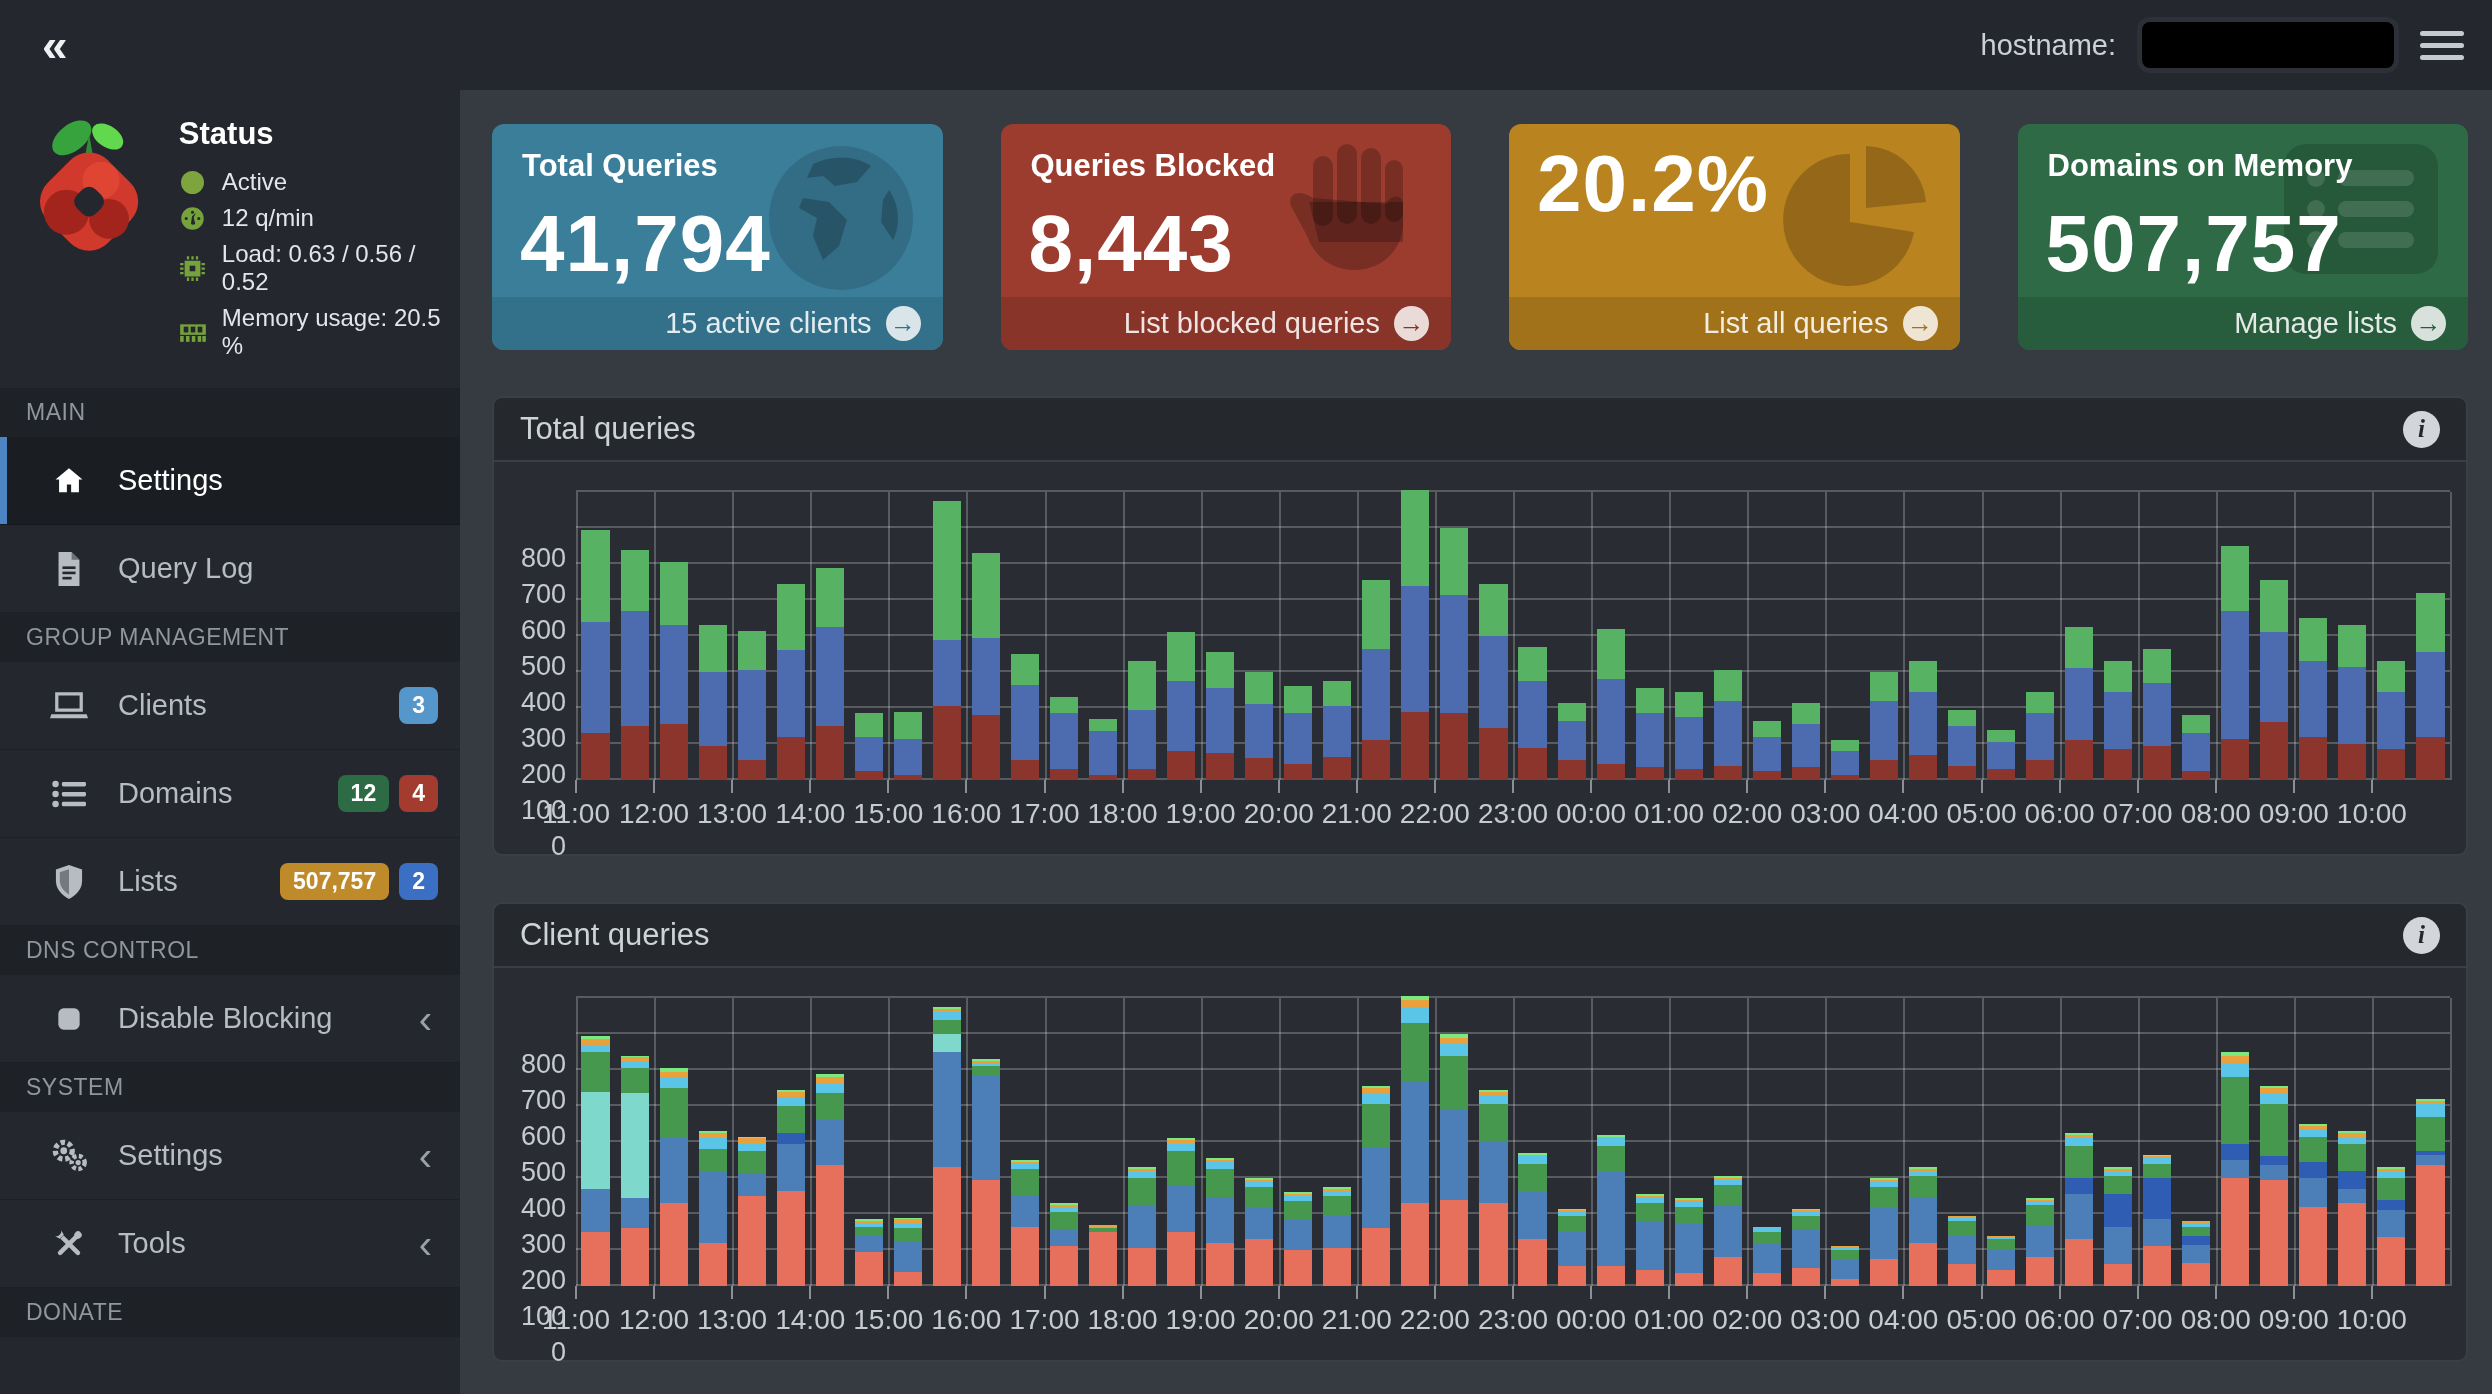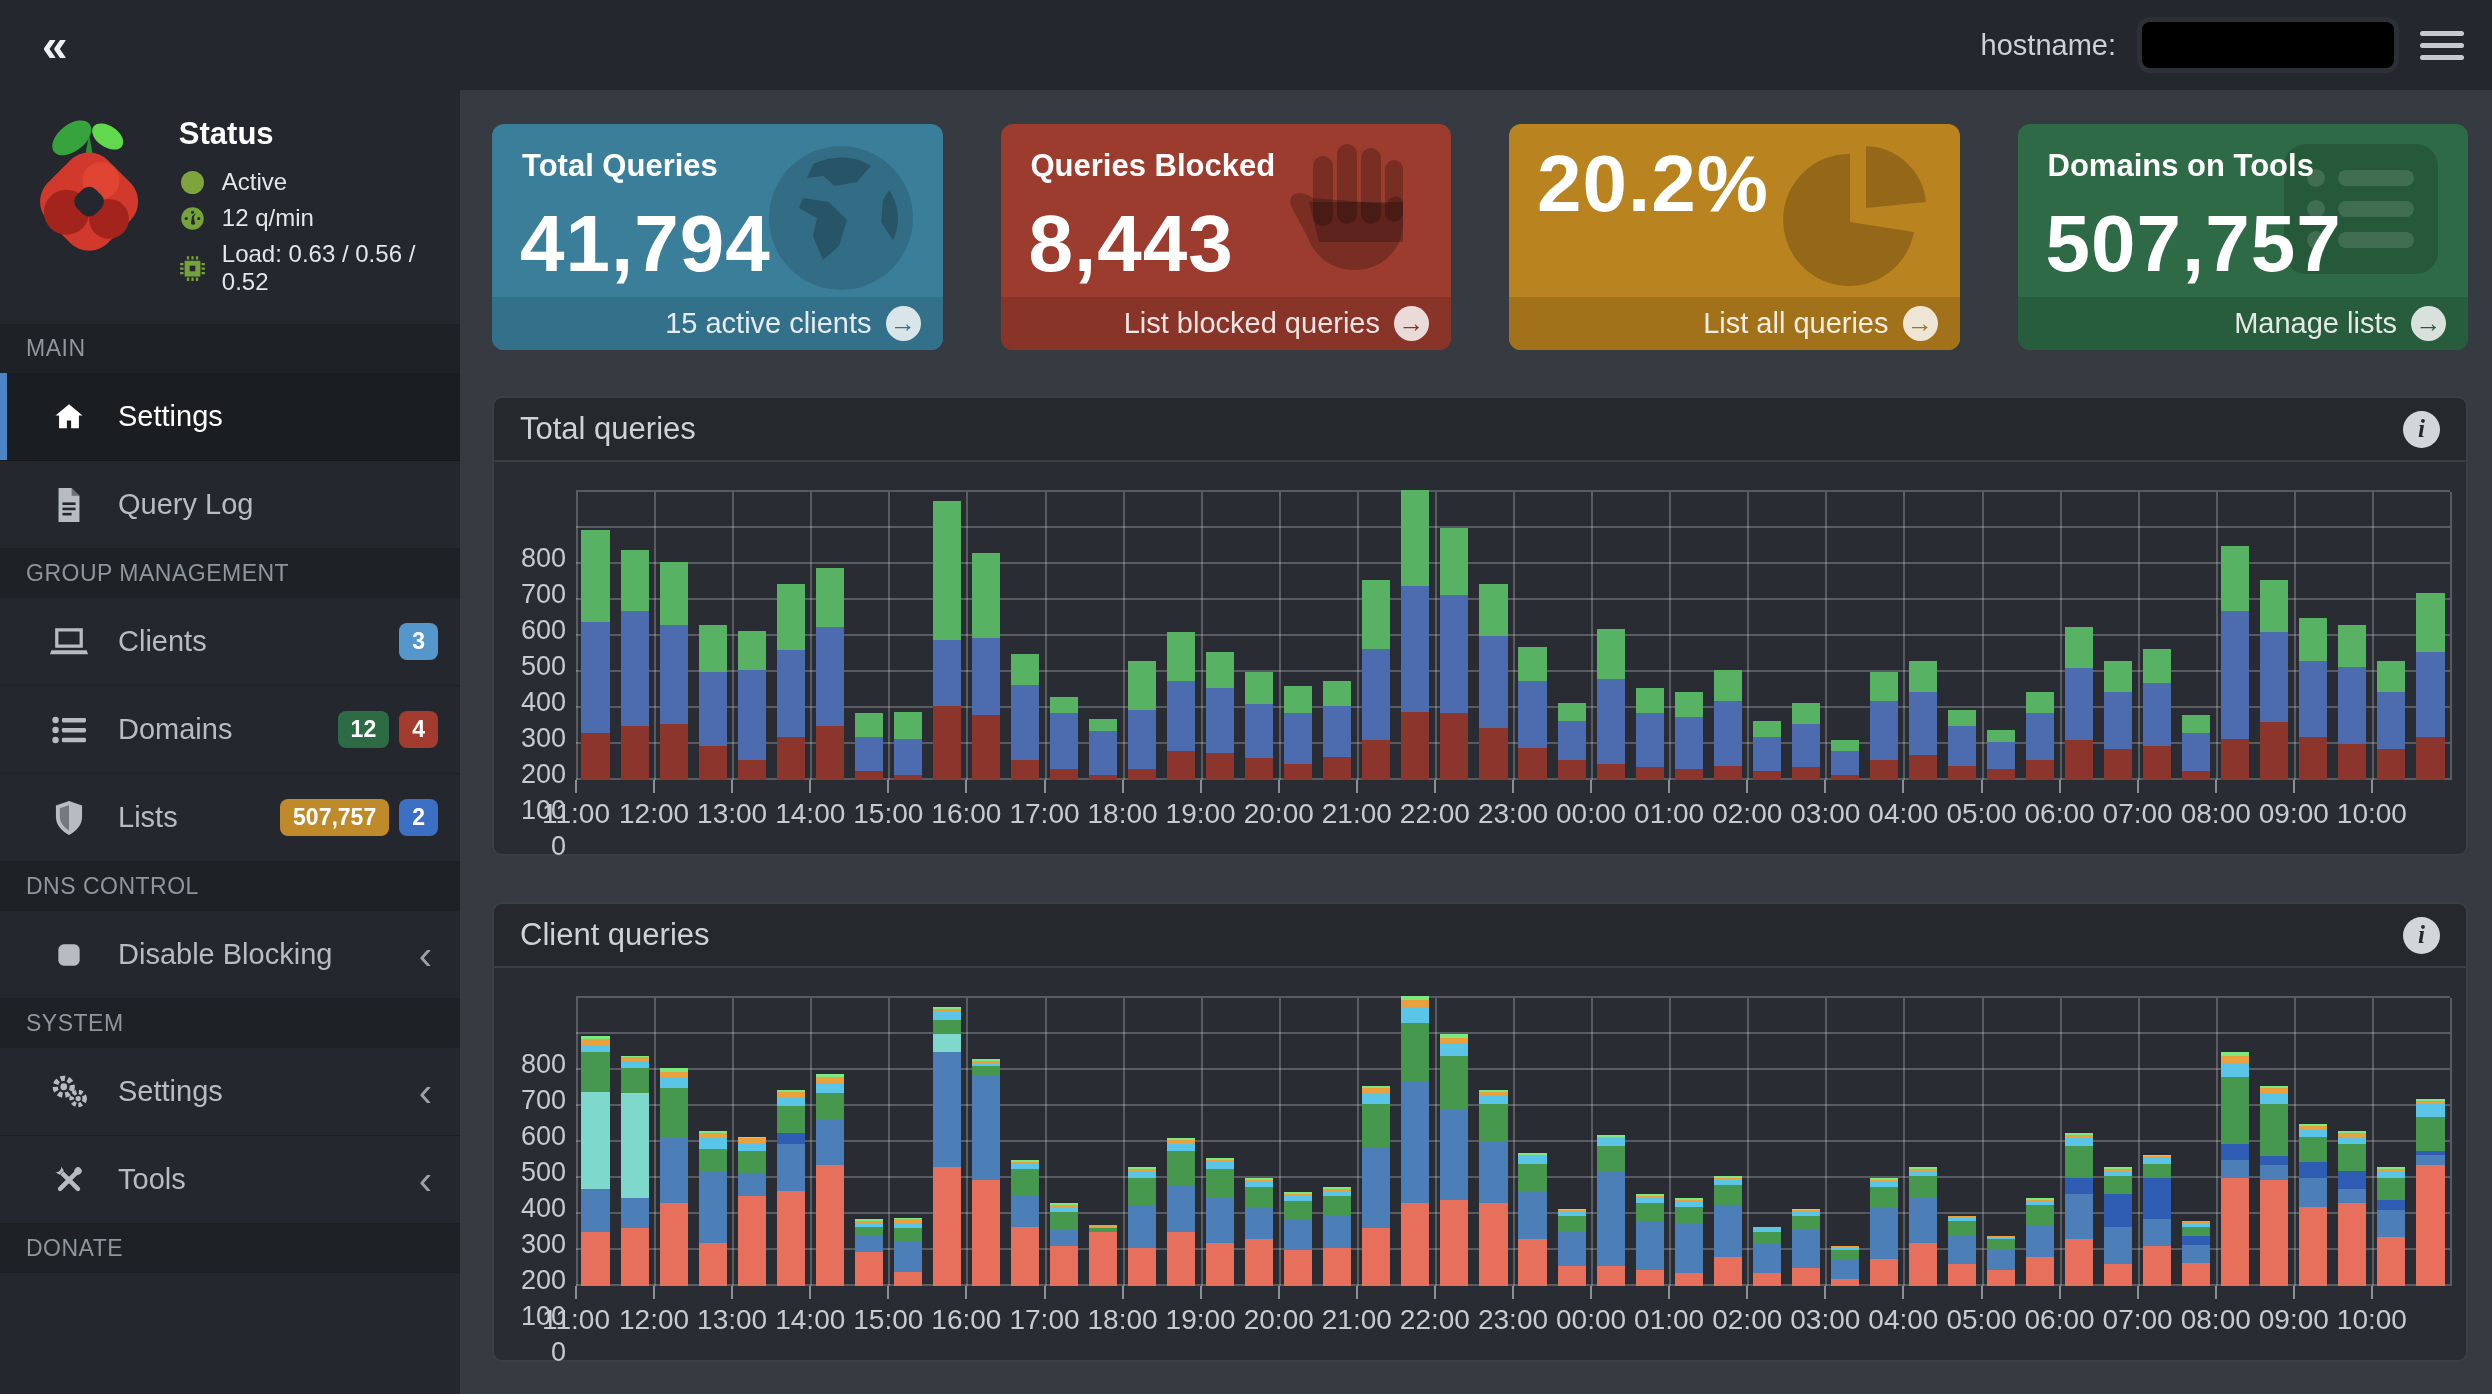--- a/index.html
+++ b/index.html
@@ -297,7 +297,7 @@
             </g>
           </svg>
       </div>
-      <div class="card-title">Domains on Tools</div>
+      <div class="card-title">Domains on Memory</div>
       <div class="card-value">507,757</div>
       <div class="card-footer" style="background: rgb(39, 92, 60);">
         <span>Manage lists</span>

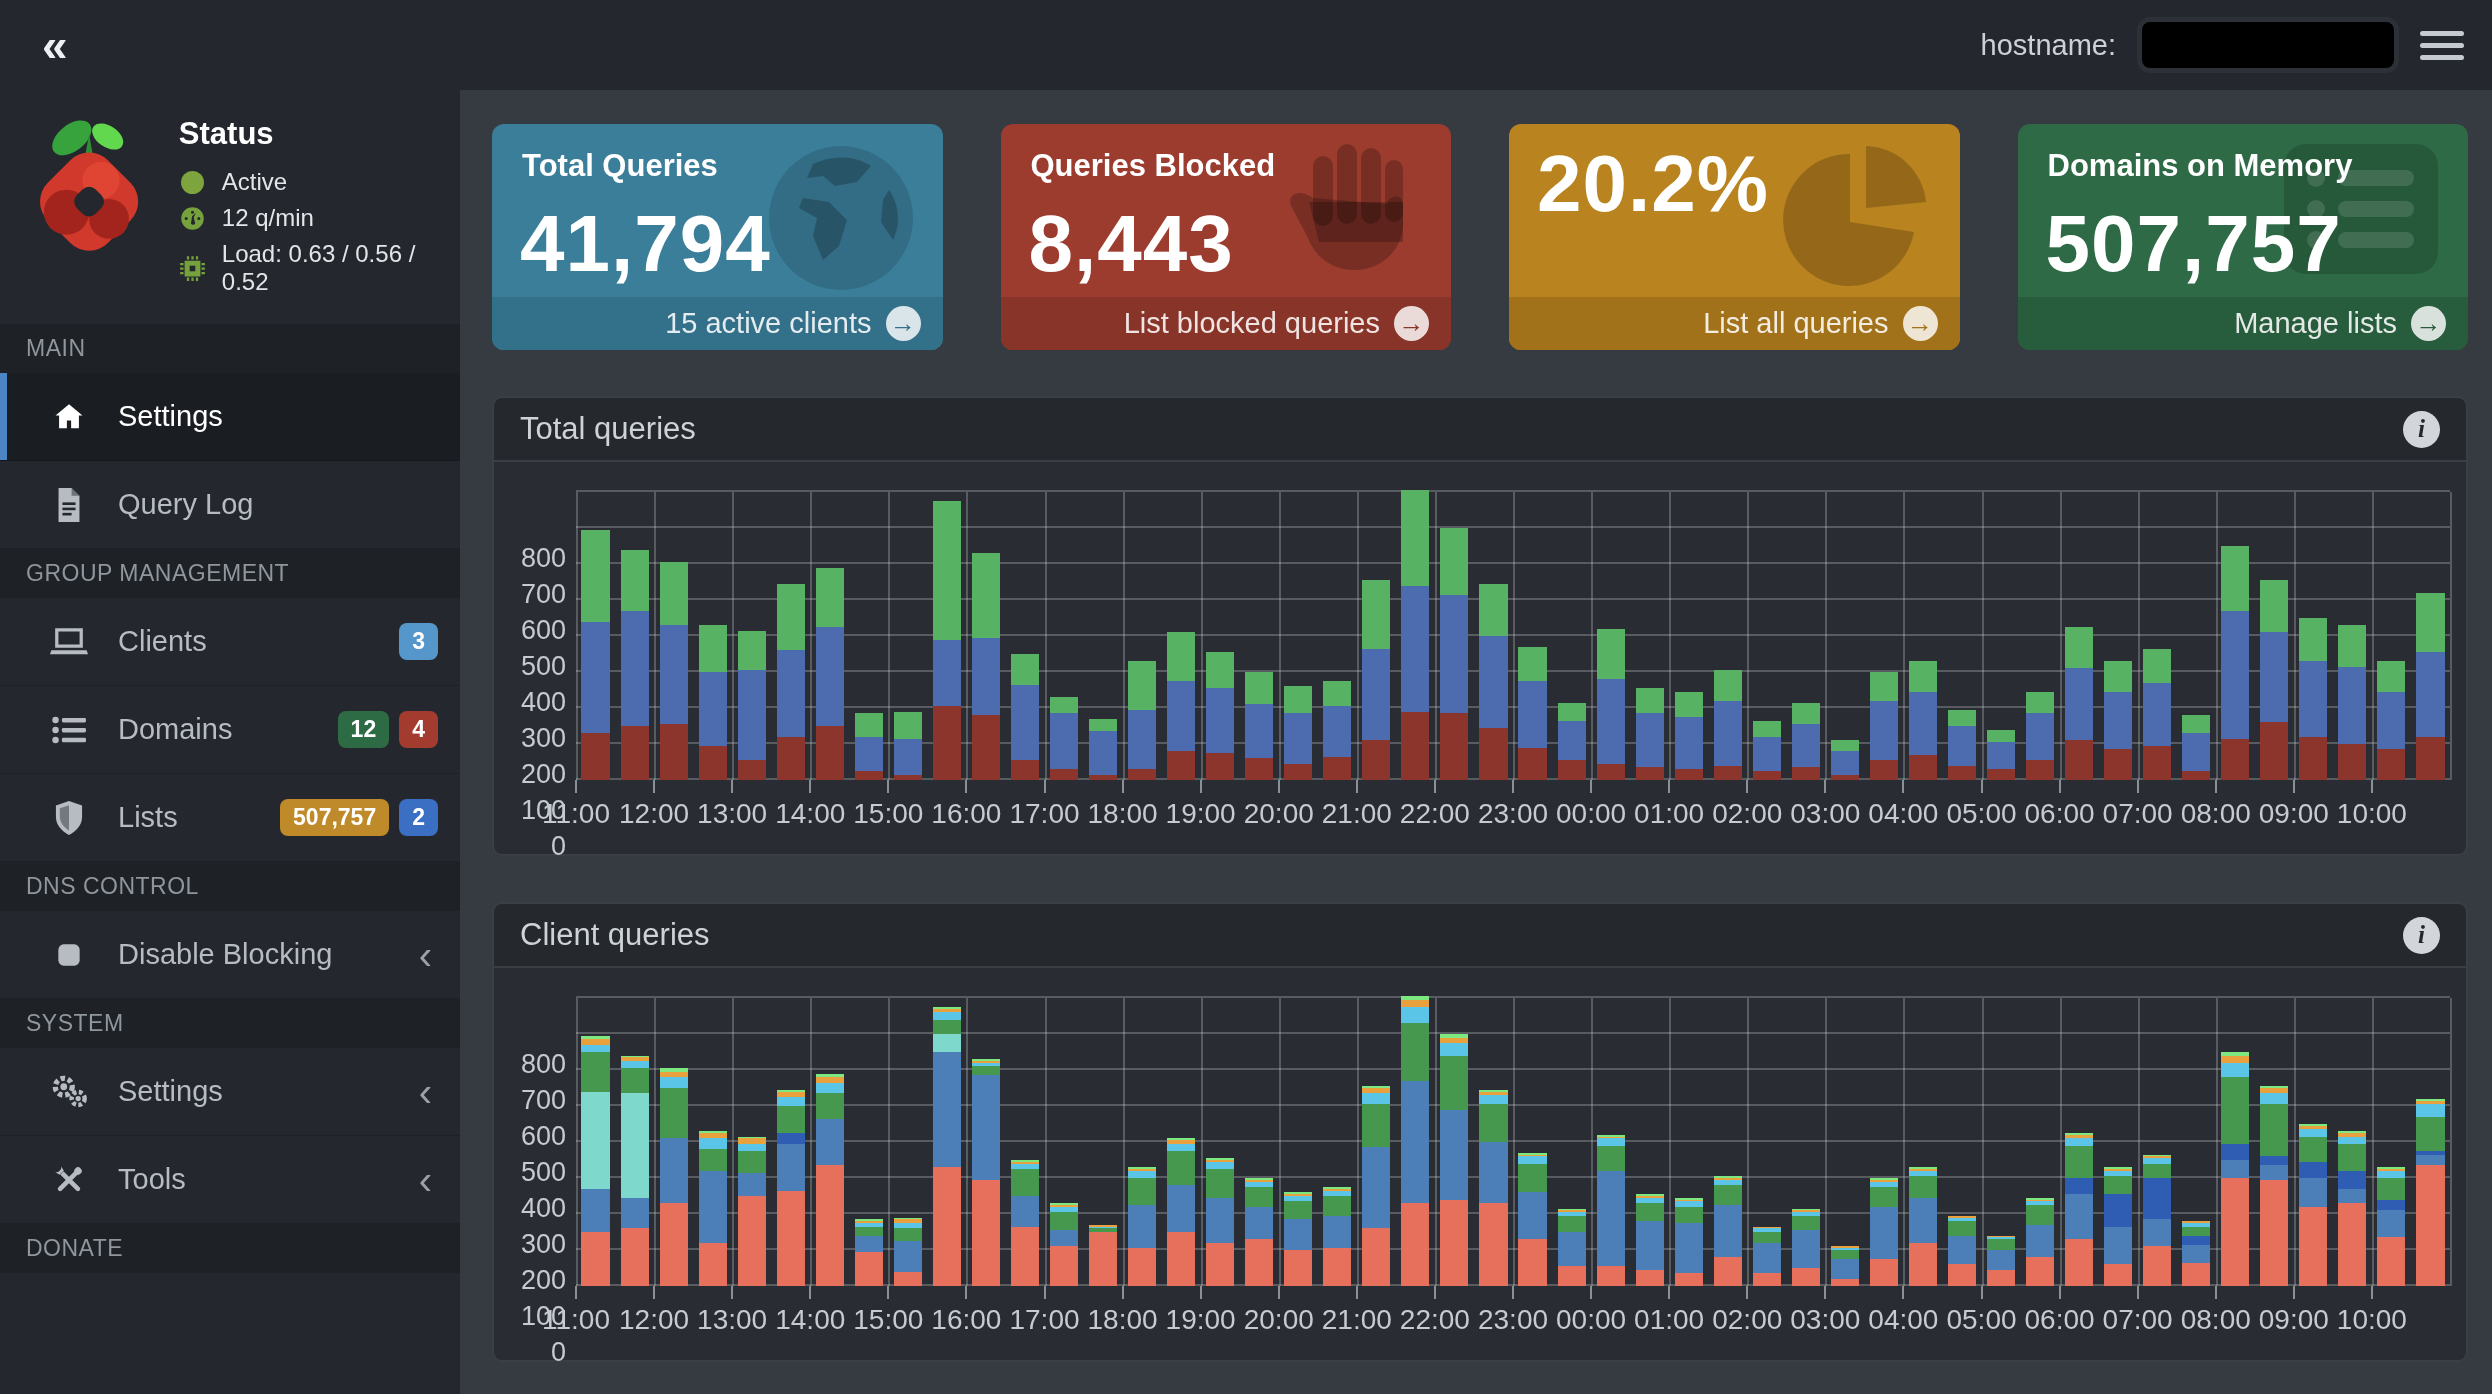--- a/index.html
+++ b/index.html
@@ -116,6 +116,22 @@
             </svg>
         </span>
         <span>Load: 0.63 / 0.56 / 0.52</span>
+      </div>
+      <div class="status-row">
+        <span class="sicon">
+          <svg width="29" height="25" viewBox="0 0 24 20" fill="#76a23d">
+              <path d="M1 3h22v9H1z"></path>
+              <rect x="1" y="13" width="3" height="5"></rect>
+              <rect x="6" y="13" width="3" height="5"></rect>
+              <rect x="11" y="13" width="3" height="5"></rect>
+              <rect x="16" y="13" width="3" height="5"></rect>
+              <rect x="20" y="13" width="3" height="5"></rect>
+              <rect x="4" y="5" width="4" height="5" fill="#24282e"></rect>
+              <rect x="10" y="5" width="4" height="5" fill="#24282e"></rect>
+              <rect x="16" y="5" width="4" height="5" fill="#24282e"></rect>
+            </svg>
+        </span>
+        <span>Memory usage: 20.5 %</span>
       </div>
     </div>
   </div>

